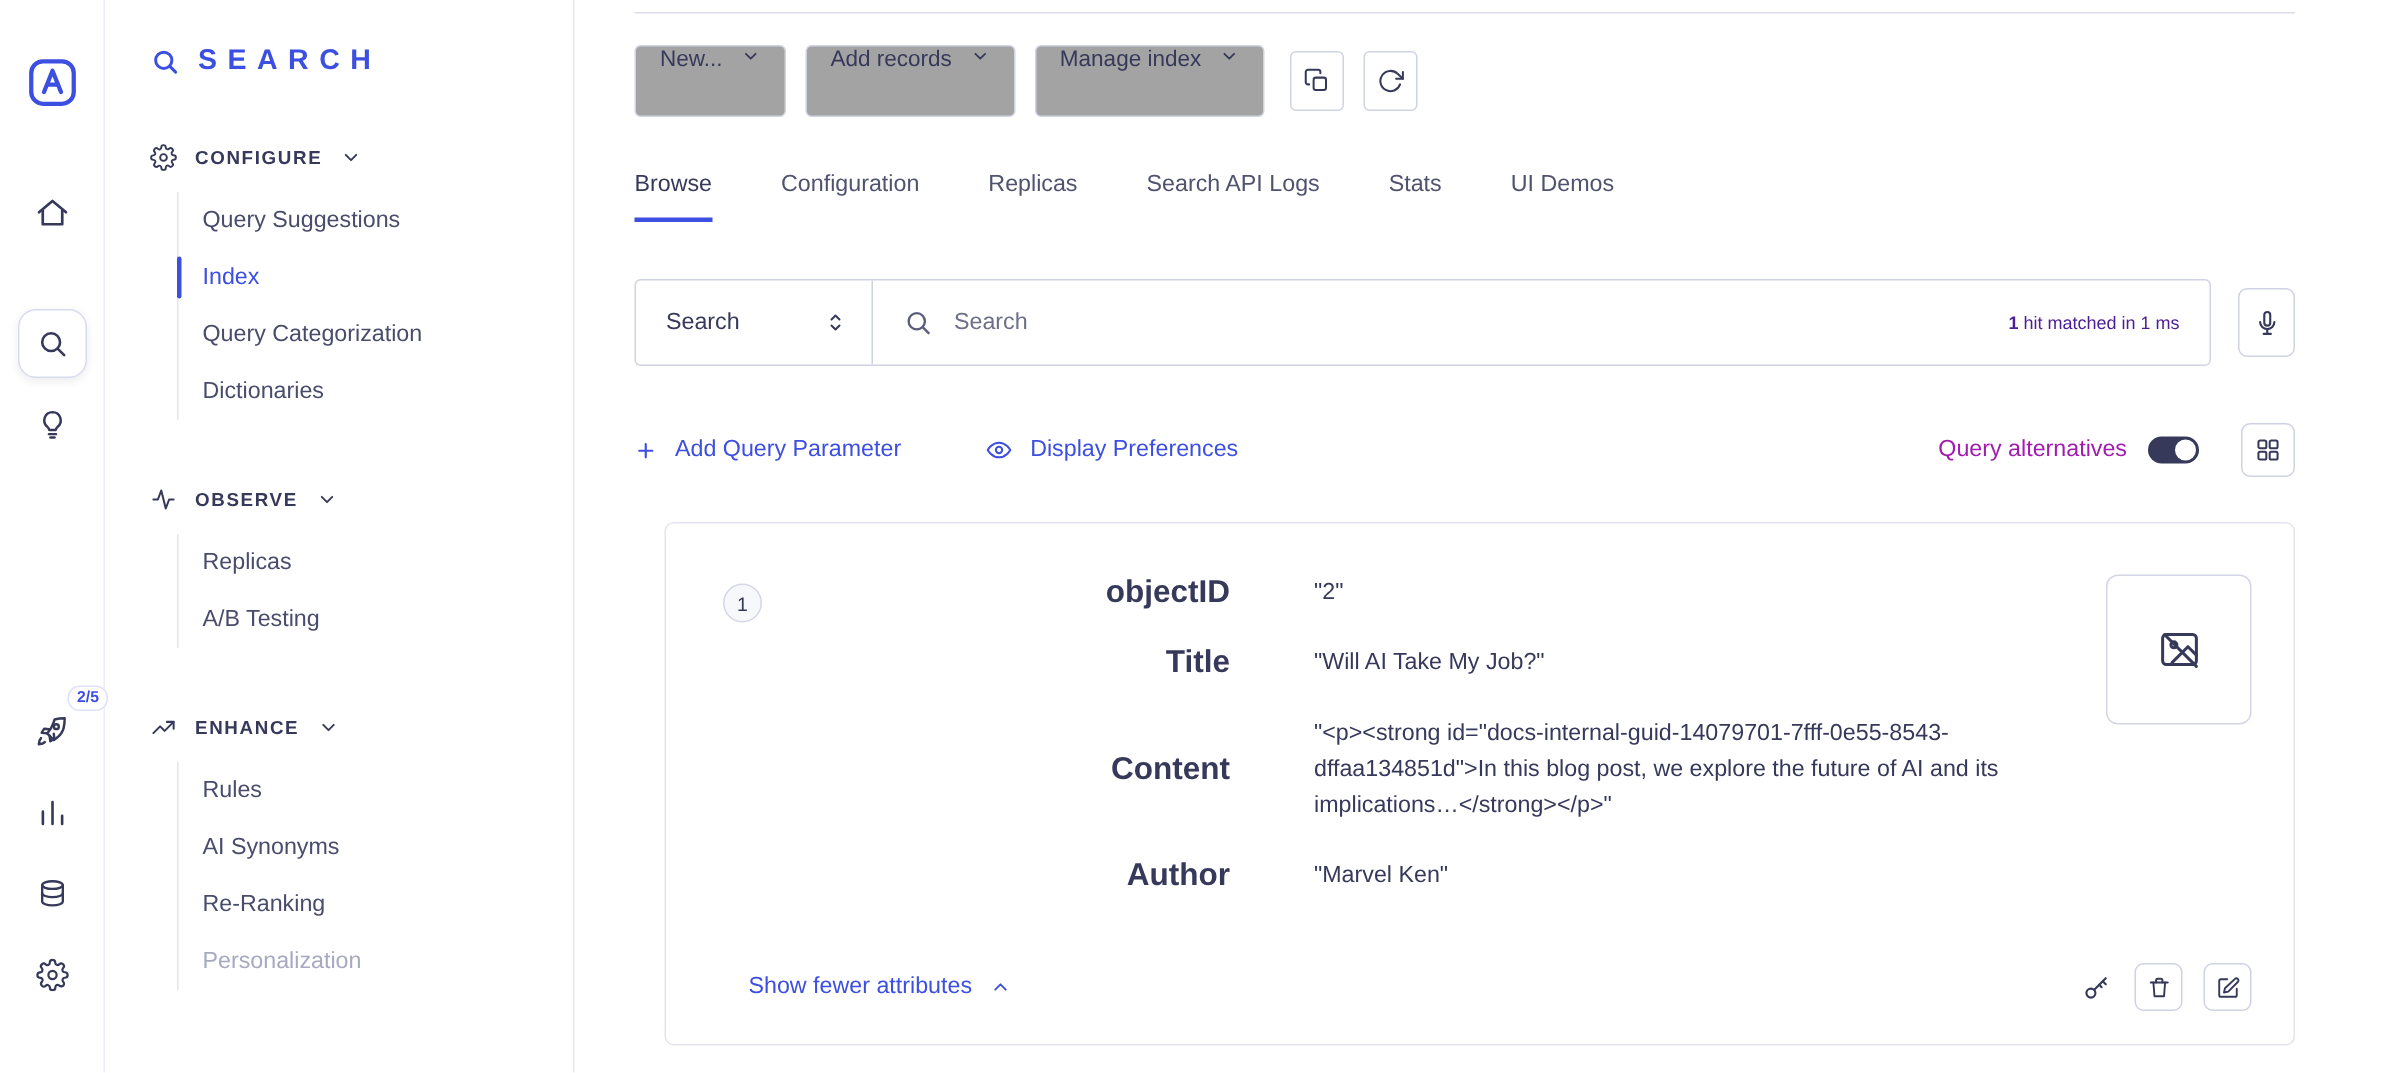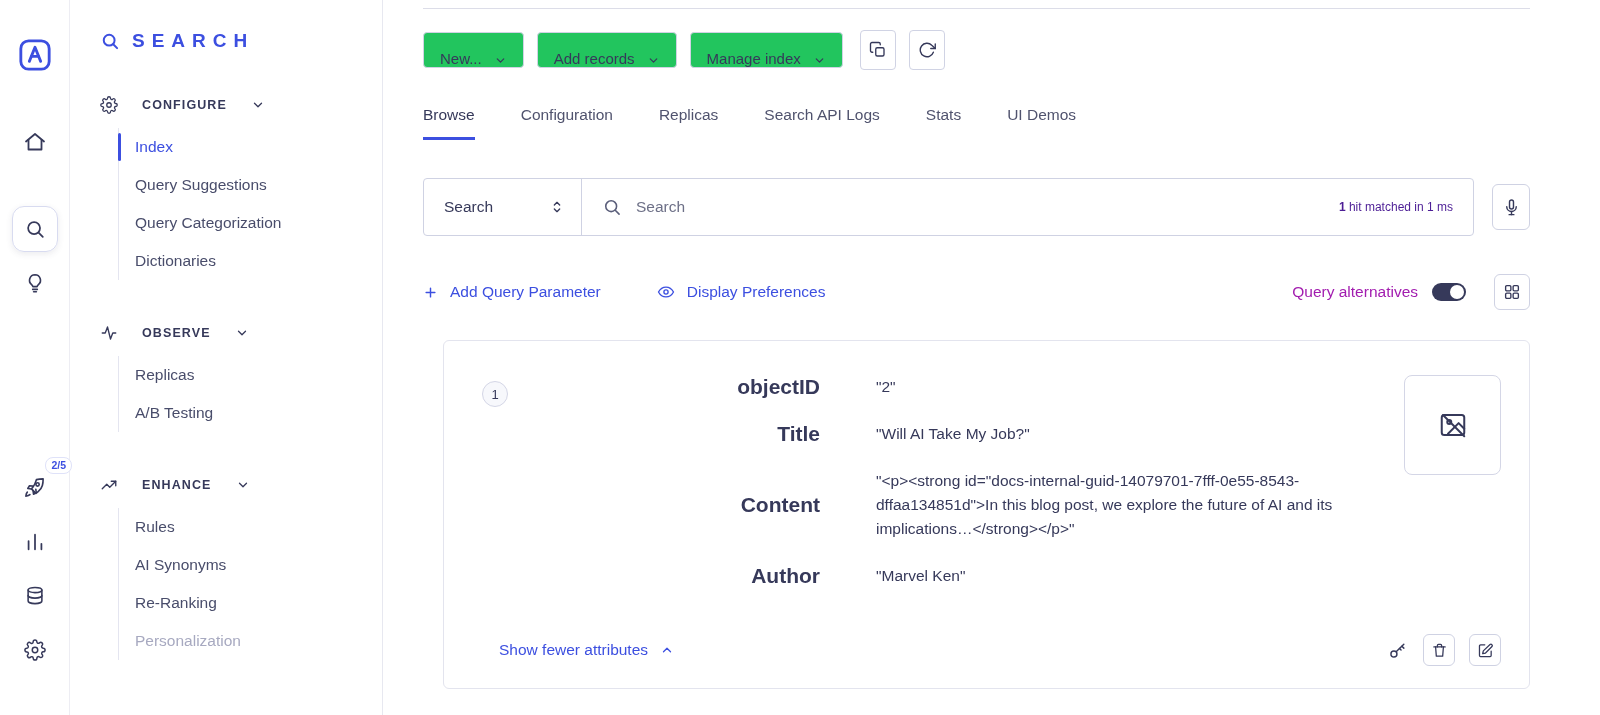--- a/index.html
+++ b/index.html
@@ -45,8 +45,8 @@
   .top-cut { height:9px; border-bottom:1px solid #dcdde8; }
 
   .toolbar { margin-top:21px; display:flex; align-items:center; gap:13px; }
-  .btn { height:36px; display:flex; align-items:flex-end; gap:12px; padding:0 16px;
-    background:#22c55e; border:1px solid #d0d3e4; border-radius:4px;
+  .btn { height:48px; display:flex; align-items:flex-start; gap:12px; padding:0 16px;
+    background:#a3a3a3; border:1px solid #d0d3e4; border-radius:4px;
     font-size:15px; color:#36395a; cursor:pointer; }
   .btn .chev { color:#36395a; }
   .icon-btn { width:36px; height:40px; display:flex; align-items:center; justify-content:center;

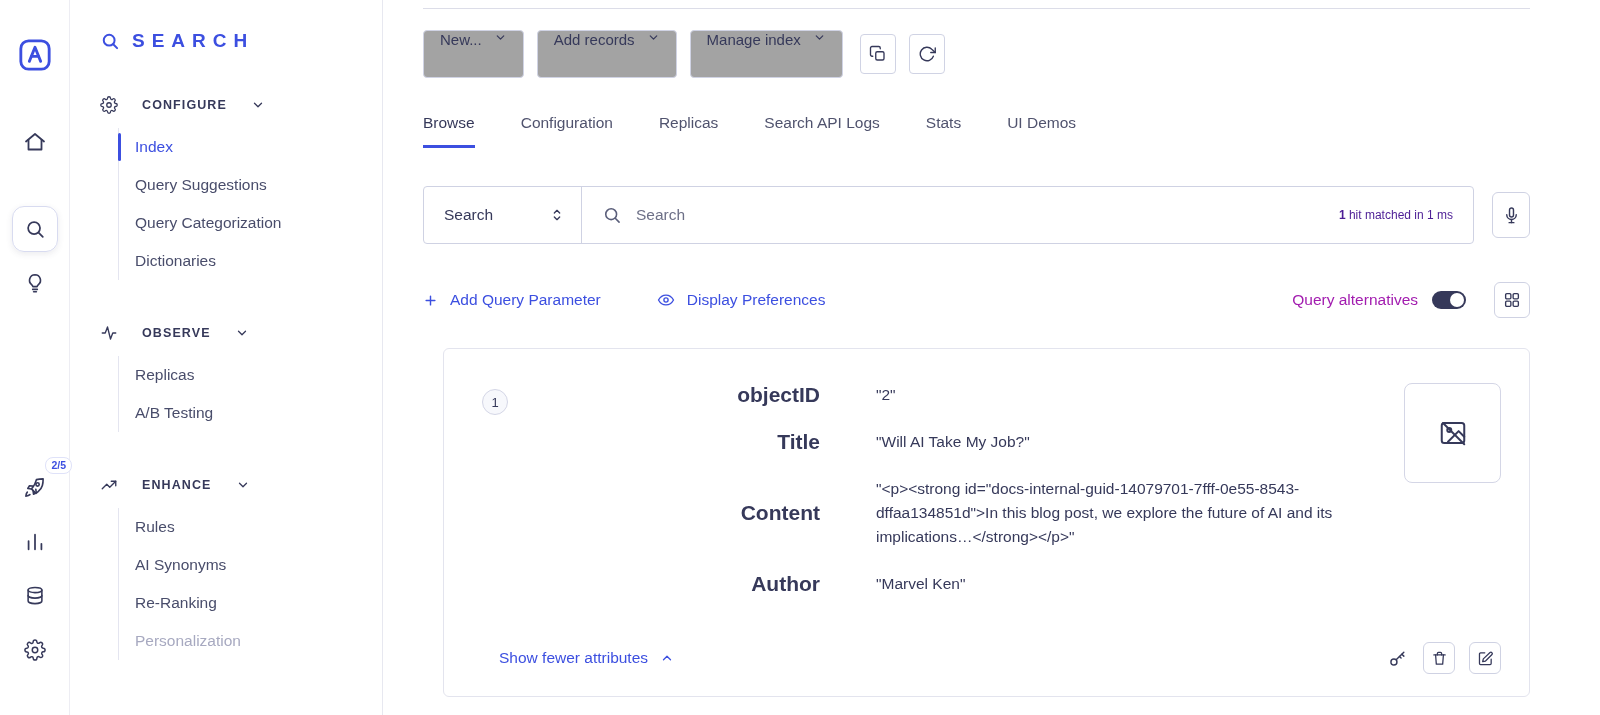--- a/index.html
+++ b/index.html
@@ -30,7 +30,7 @@
   .product-logo .wordmark { font-size:19px; font-weight:700; letter-spacing:7px; }
   .nav-section { margin-top:44px; }
   .nav-section:first-of-type { margin-top:56px; }
-  .section-head { display:flex; align-items:center; gap:24px; cursor:pointer; }
+  .section-head { display:flex; align-items:center; gap:12px; cursor:pointer; }
   .section-head .sec-label { font-size:12.5px; font-weight:700; letter-spacing:1.1px; color:#36395a; }
   .section-head .chev { color:#36395a; }
   .nav-group { margin:14px 0 0 18px; border-left:1px solid #e4e5f0; padding-left:16px; }

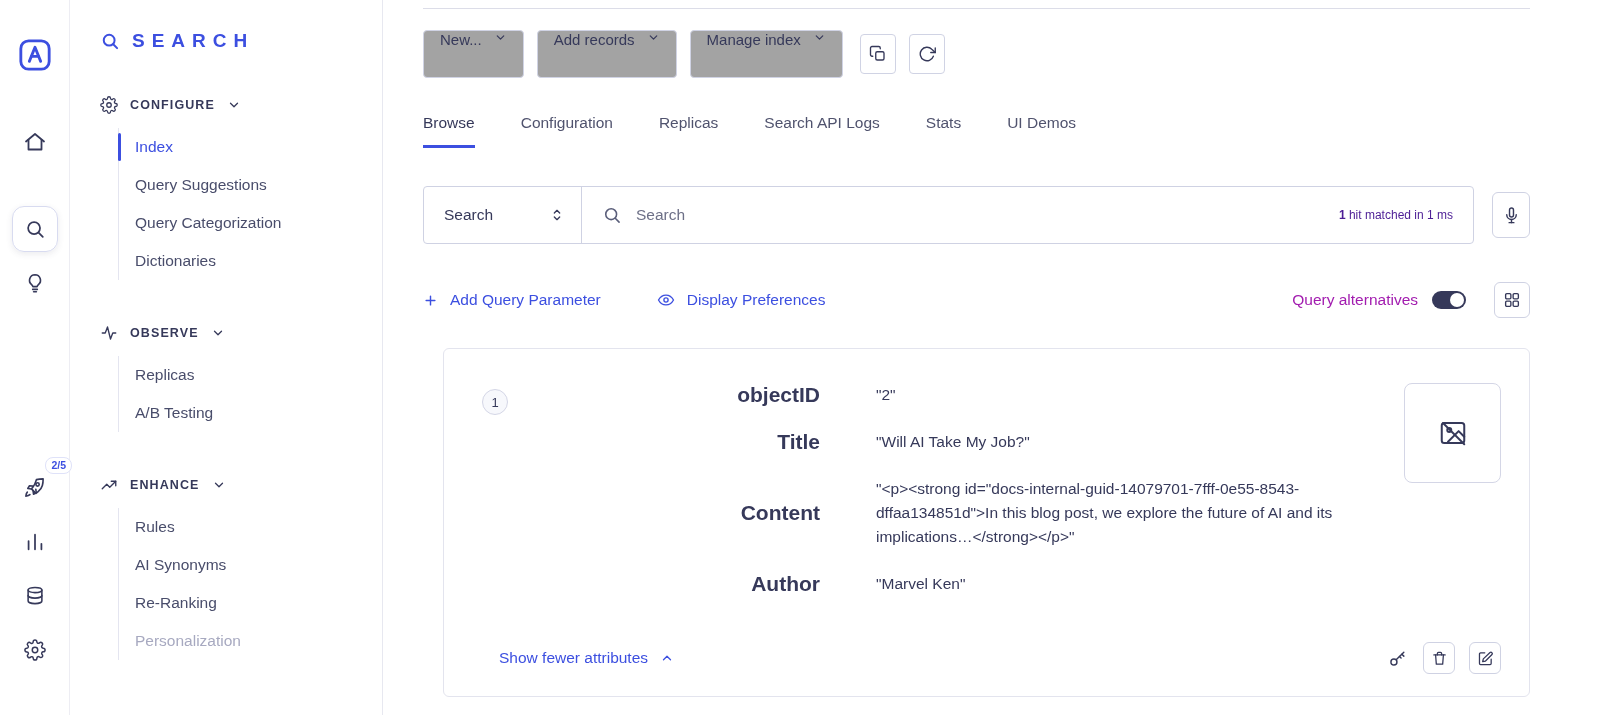--- a/index.html
+++ b/index.html
@@ -194,8 +194,8 @@
         </svg>
     </div>
     <div class="nav-group">
+      <div class="nav-item">Query Suggestions</div>
       <div class="nav-item active">Index</div>
-      <div class="nav-item">Query Suggestions</div>
       <div class="nav-item">Query Categorization</div>
       <div class="nav-item">Dictionaries</div>
     </div>

